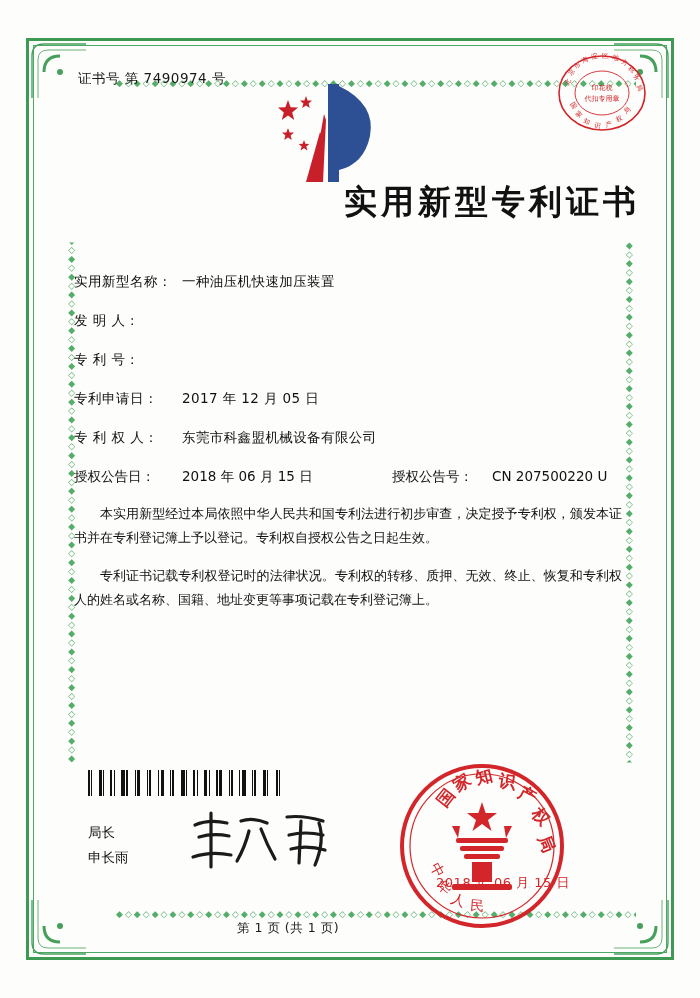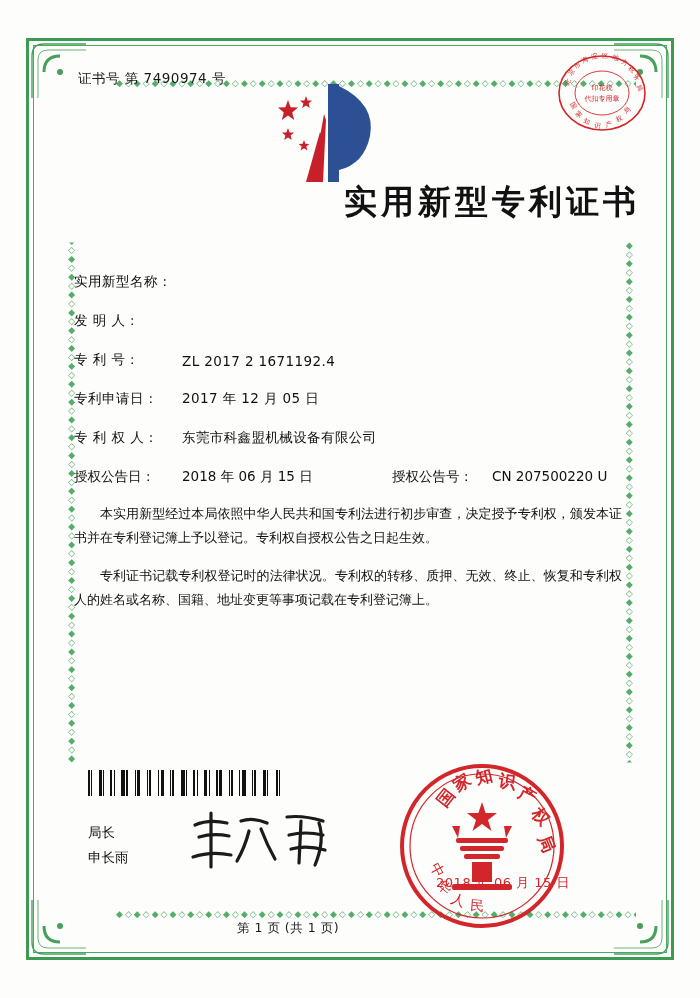--- a/index.html
+++ b/index.html
@@ -139,7 +139,7 @@
   }
   .field-row {
     display: flex;
-    align-items: flex-end;
+    align-items: center;
     margin-bottom: 21px;
   }
   .field-label {

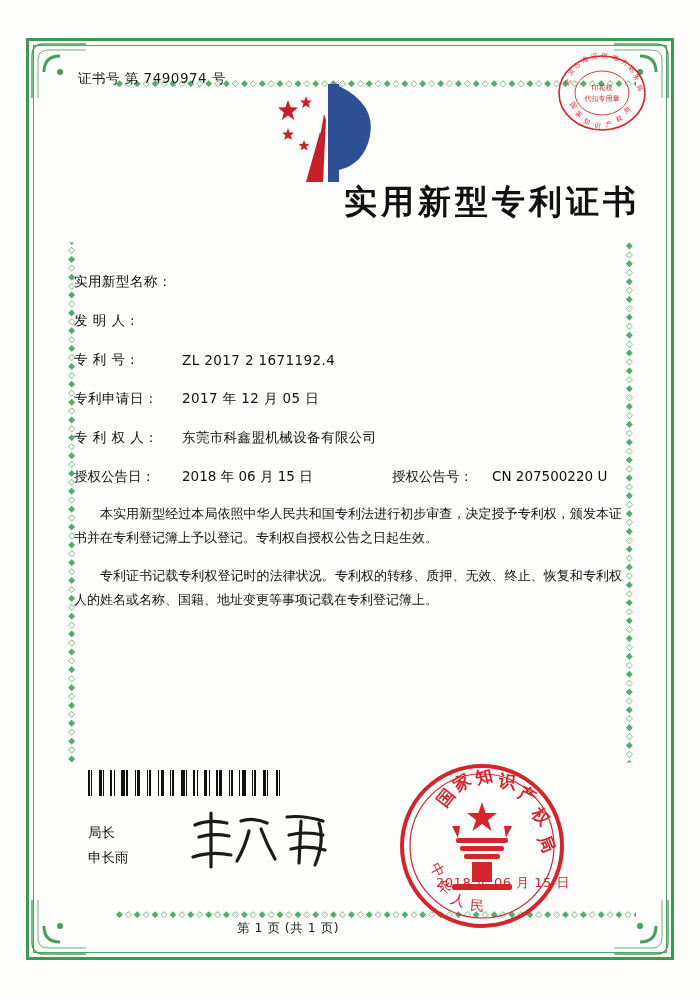--- a/index.html
+++ b/index.html
@@ -357,6 +357,7 @@
     <div class="fields">
       <div class="field-row">
         <div class="field-label">实用新型名称：</div>
+        <div class="field-value">一种油压机快速加压装置</div>
       </div>
       <div class="field-row">
         <div class="field-label">发 明 人：</div>

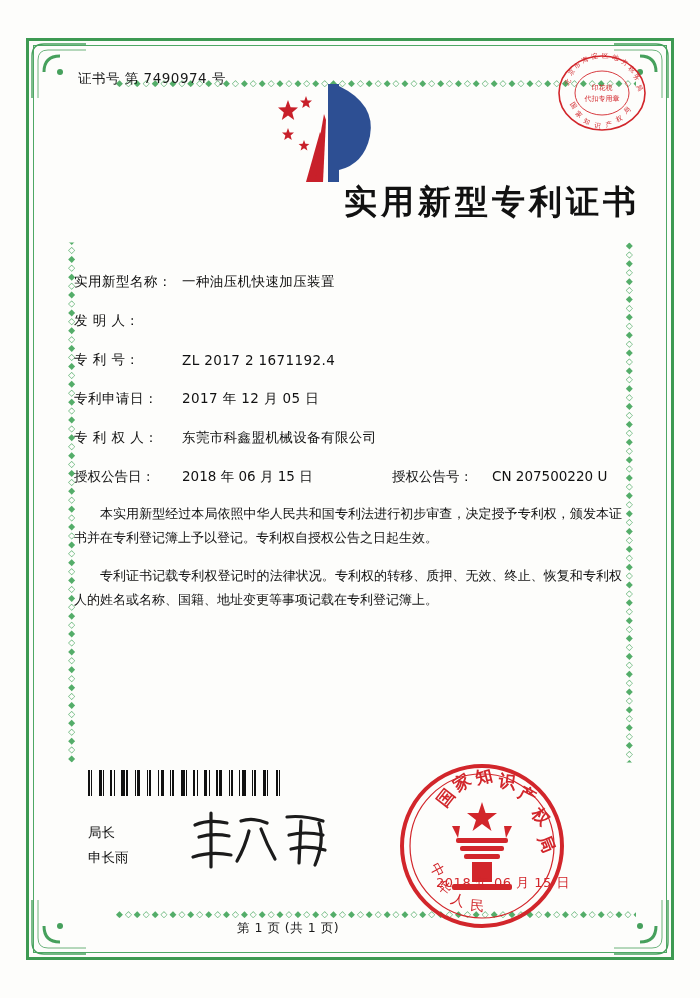--- a/index.html
+++ b/index.html
@@ -364,7 +364,6 @@
       </div>
       <div class="field-row">
         <div class="field-label">专 利 号：</div>
-        <div class="field-value">ZL 2017 2 1671192.4</div>
       </div>
       <div class="field-row">
         <div class="field-label">专利申请日：</div>

